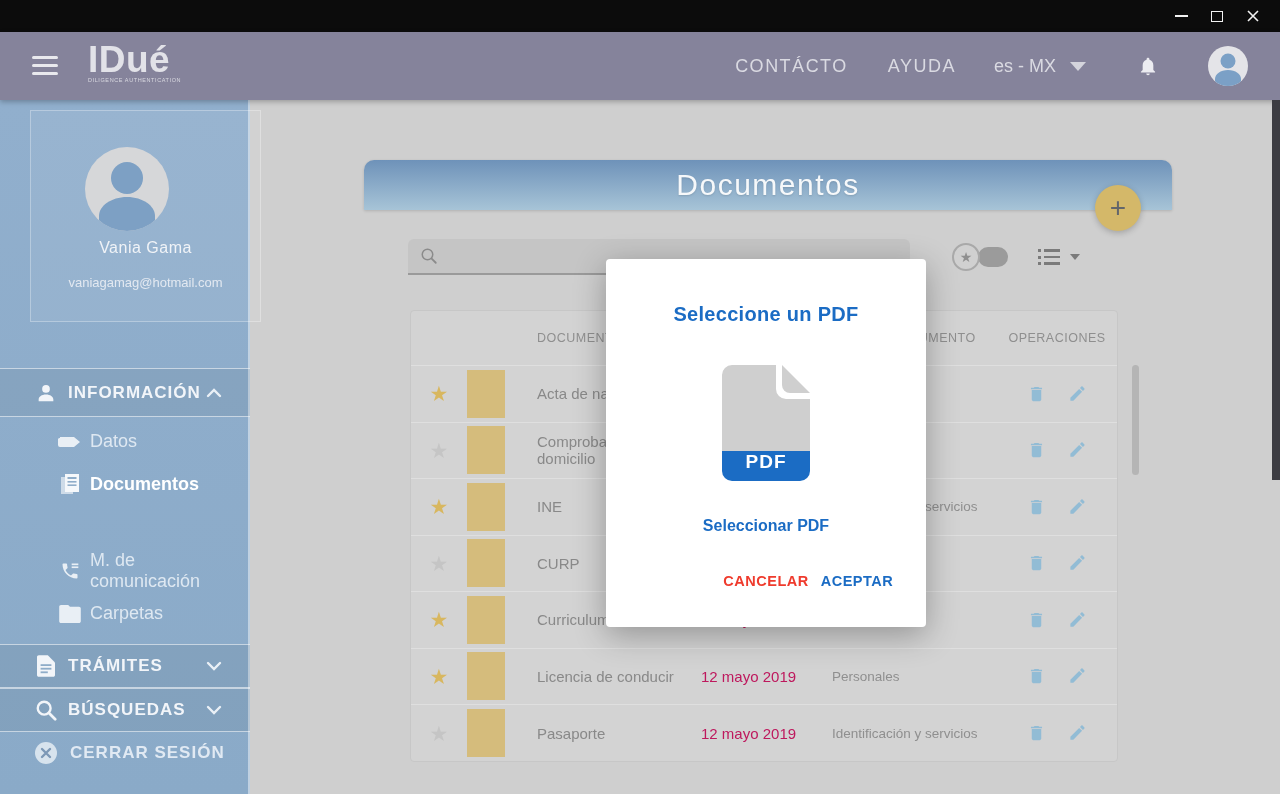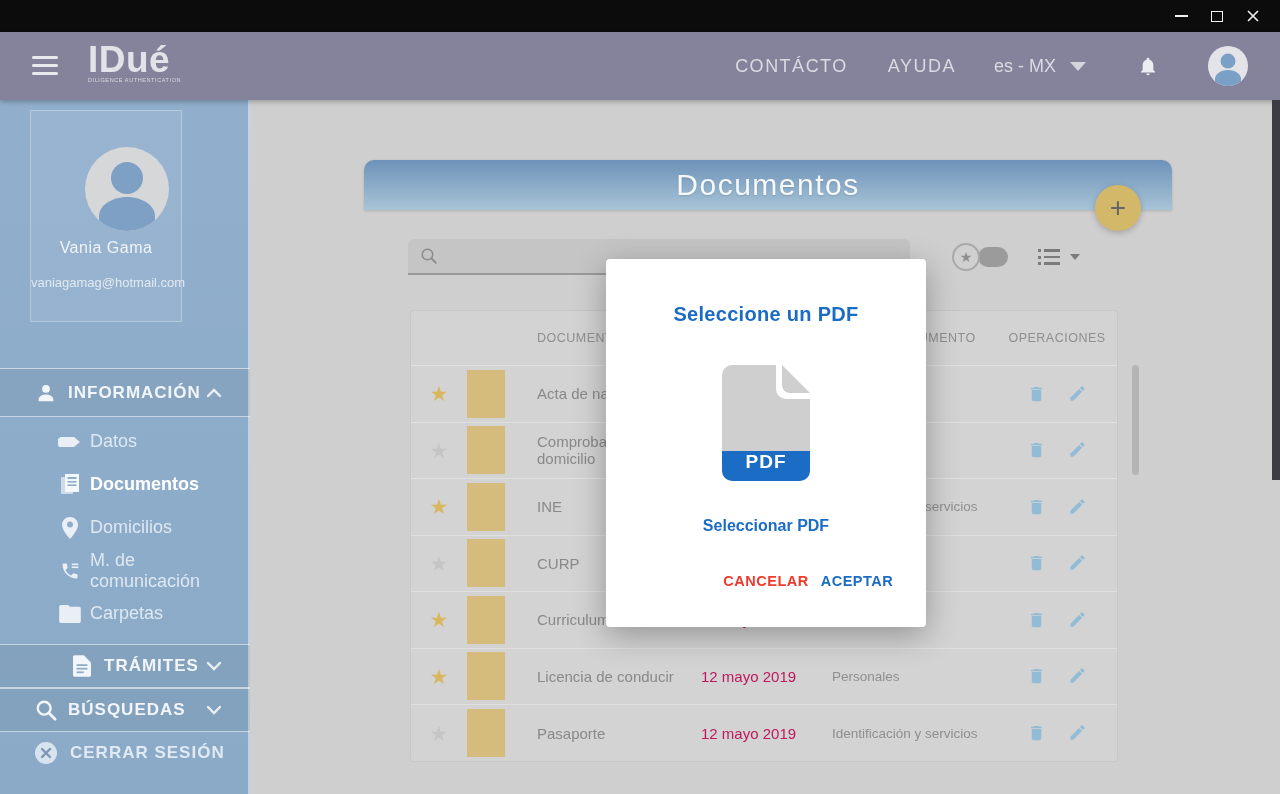--- a/index.html
+++ b/index.html
@@ -38,7 +38,7 @@
   .sidebar { position:absolute; left:0; top:100px; width:250px; height:694px;
              background:linear-gradient(180deg,#91AFCD 0%,#8AAAC8 100%);
              border-right:2px solid rgba(255,255,255,0.45); z-index:2; }
-  .pcard { position:absolute; left:30px; top:10px; width:152px; height:212px;
+  .pcard { position:absolute; left:30px; top:10px; width:231px; height:212px;
            background:rgba(255,255,255,0.07); border:1px solid rgba(255,255,255,0.30); }
   .pavatar { position:absolute; left:54px; top:36px; width:84px; height:84px; border-radius:50%;
              background:#D6D7D9; overflow:hidden; }

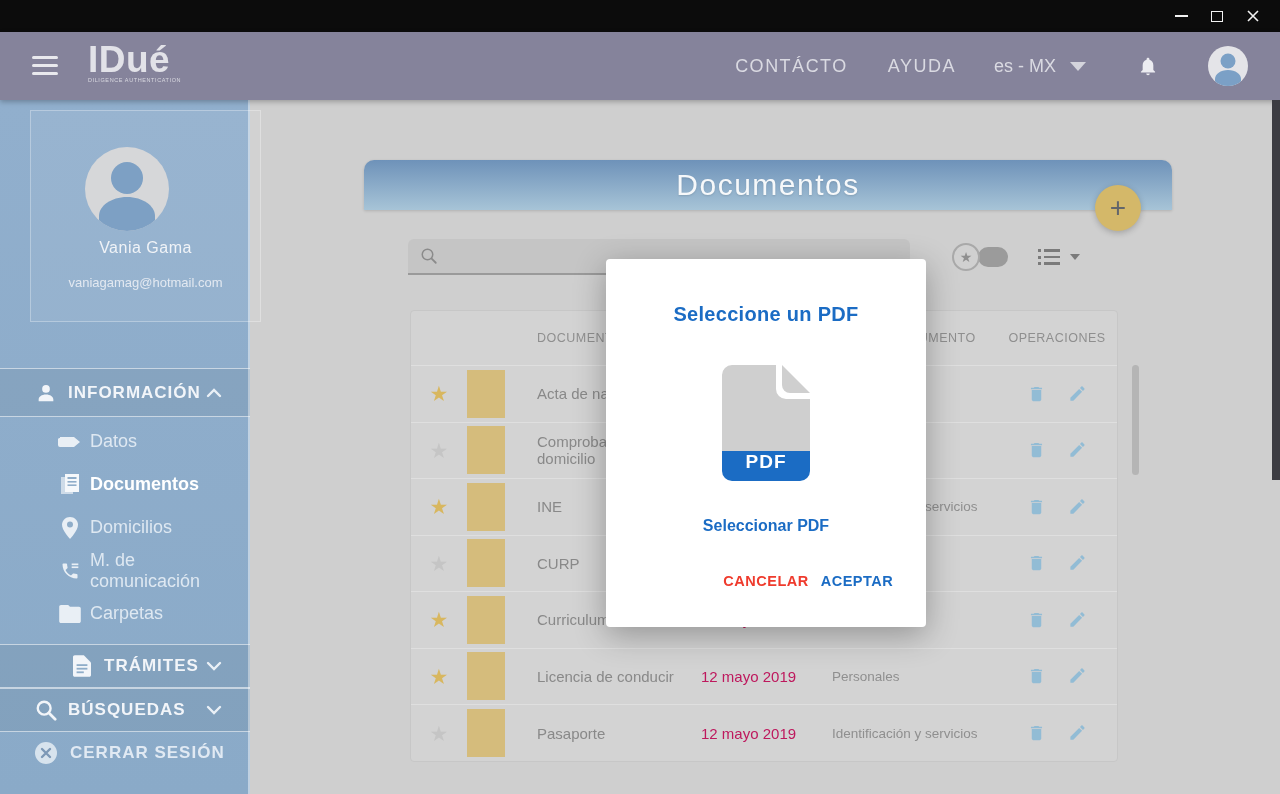--- a/index.html
+++ b/index.html
@@ -227,15 +227,6 @@
       </span>
       <span class="slabel">Documentos</span>
     </div>
-    <div class="subitem" style="top:406px;">
-      <span class="sicon">
-        <svg width="16" height="22" viewBox="0 0 16 22">
-            <path d="M8 0C3.6 0 0 3.5 0 7.8 0 13.6 8 22 8 22s8-8.4 8-14.2C16 3.5 12.4 0 8 0z" fill="#E9EFF5"></path>
-            <circle cx="8" cy="7.6" r="3" fill="#8FADC9"></circle>
-          </svg>
-      </span>
-      <span class="slabel">Domicilios</span>
-    </div>
     <div class="subitem" style="top:449px;">
       <span class="sicon">
         <svg width="20" height="20" viewBox="0 0 24 24">

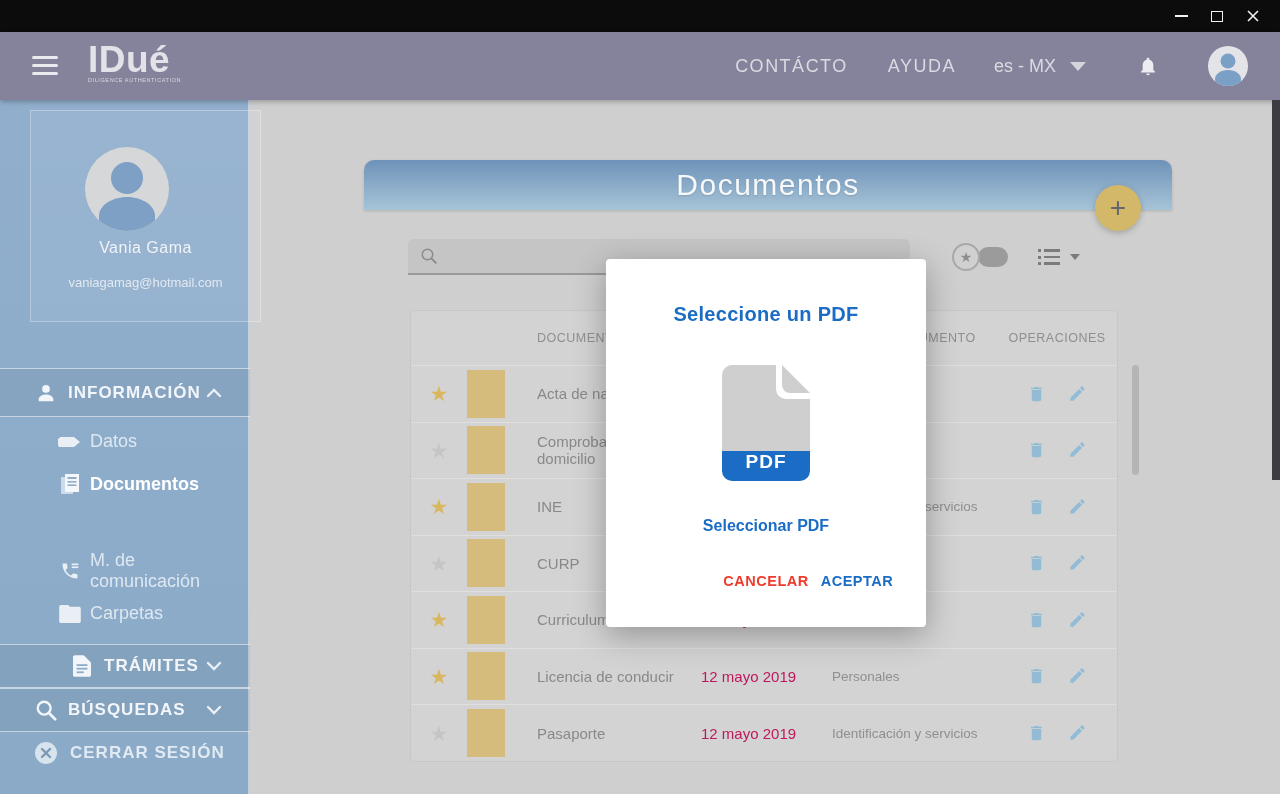--- a/index.html
+++ b/index.html
@@ -246,7 +246,7 @@
       <span class="slabel">Carpetas</span>
     </div>
 
-    <div class="navband" style="top:544px; height:44px;padding-left:36px;">
+    <div class="navband" style="top:544px; height:44px;">
       <span class="bicon">
         <svg width="18" height="22" viewBox="0 0 20 24">
             <path d="M12 0H2C.9 0 0 .9 0 2v20c0 1.1.9 2 2 2h16c1.1 0 2-.9 2-2V8l-8-8z" fill="#F2F5F9"></path>

